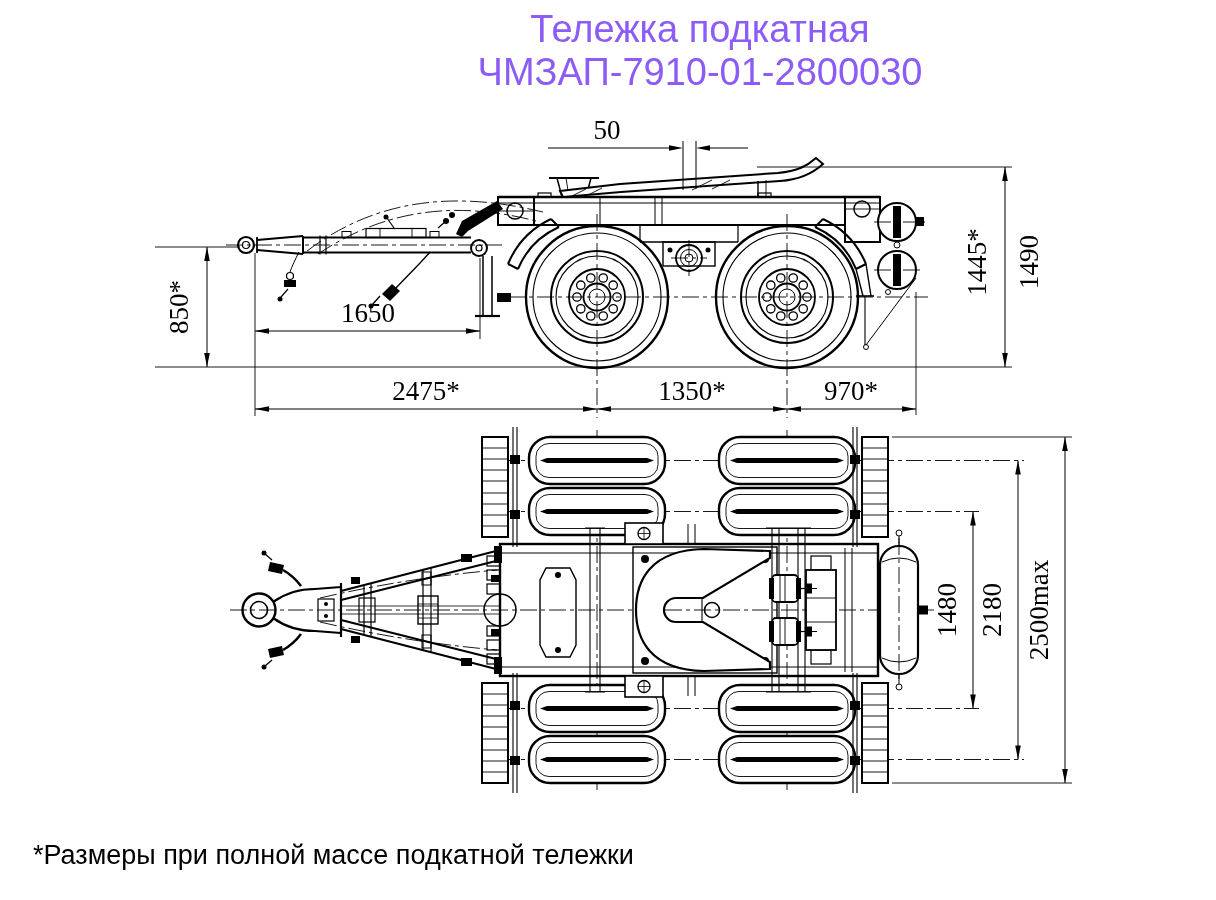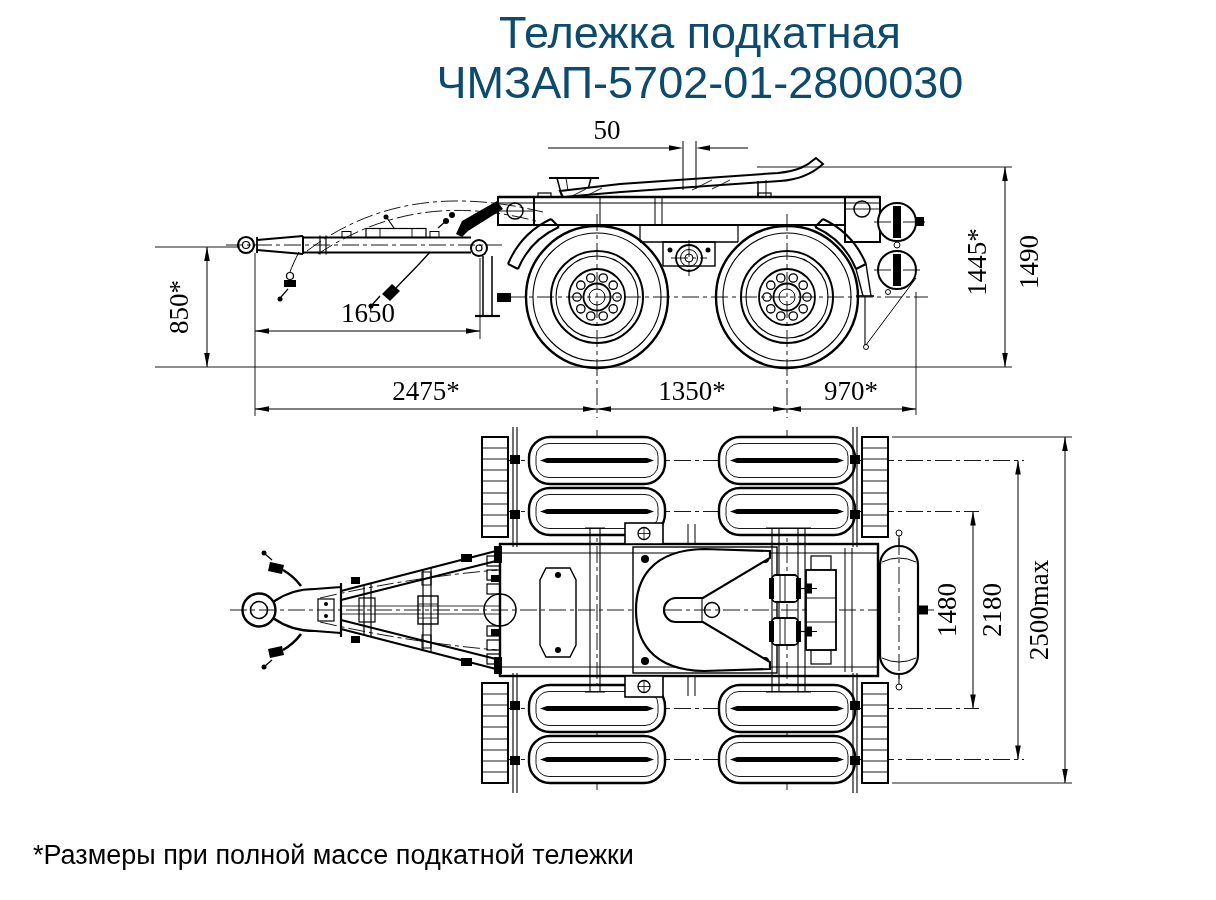--- a/index.html
+++ b/index.html
@@ -6,7 +6,7 @@
   .sheet{position:relative;width:1216px;height:900px;background:#ffffff;overflow:hidden;
          font-family:"Liberation Sans","DejaVu Sans",sans-serif;color:#000;}
   .title-block{position:absolute;top:8px;left:192px;width:1016px;text-align:center;
-               font-size:45px;line-height:1.12;color:#0c4a6e;}
+               font-size:38px;line-height:1.12;color:#8b5cf6;}
   .footnote{position:absolute;left:33px;top:840px;font-size:27px;color:#000;}
   svg{position:absolute;top:0;left:0;}
   .ln{stroke:#000;fill:none;stroke-linecap:butt;}

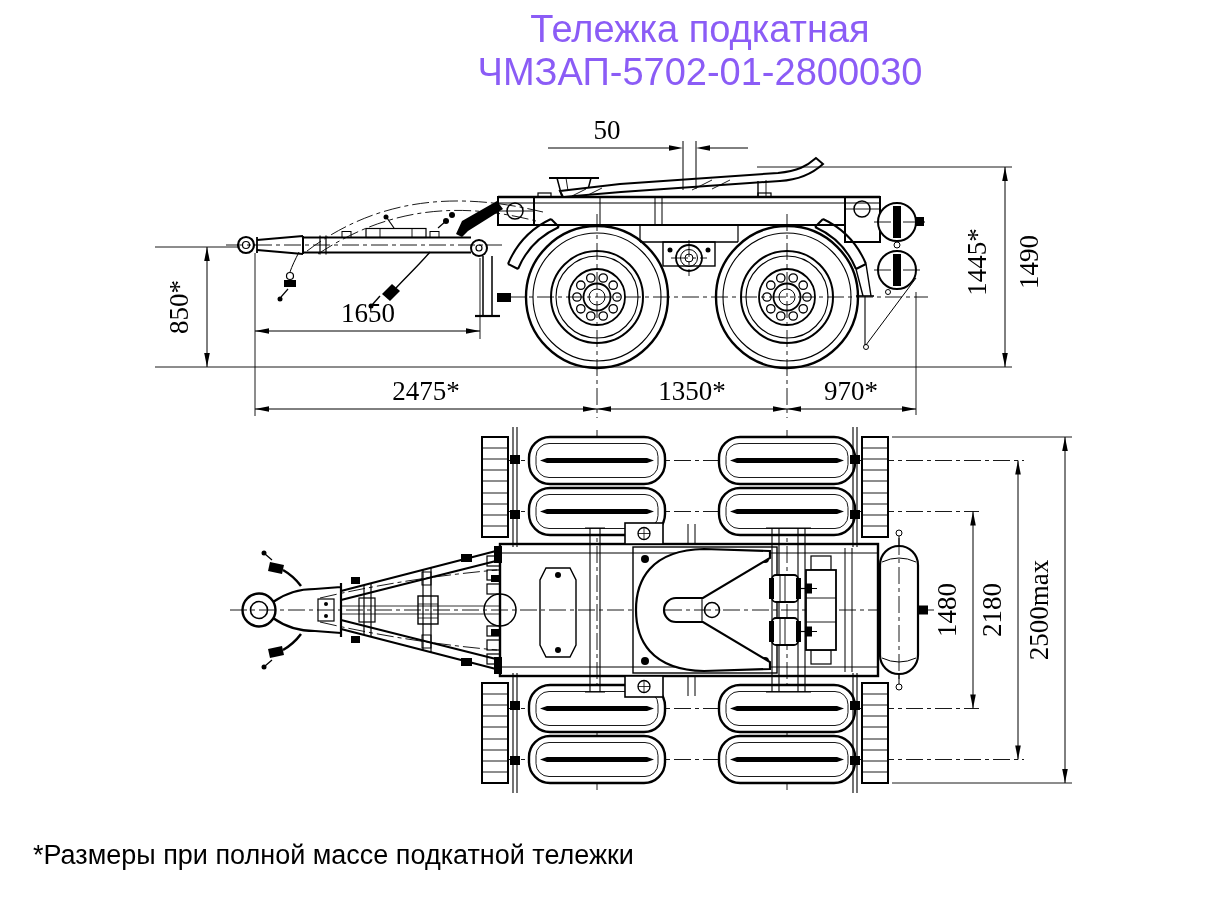--- a/index.html
+++ b/index.html
@@ -27,7 +27,7 @@
 
   <div class="title-block">
     <div>Тележка подкатная</div>
-    <div>ЧМЗАП-5702-01-2800030</div>
+    <div>ЧМЗАП-7910-01-2800030</div>
   </div>
 
   <svg width="1216" height="900" viewBox="0 0 1216 900">

